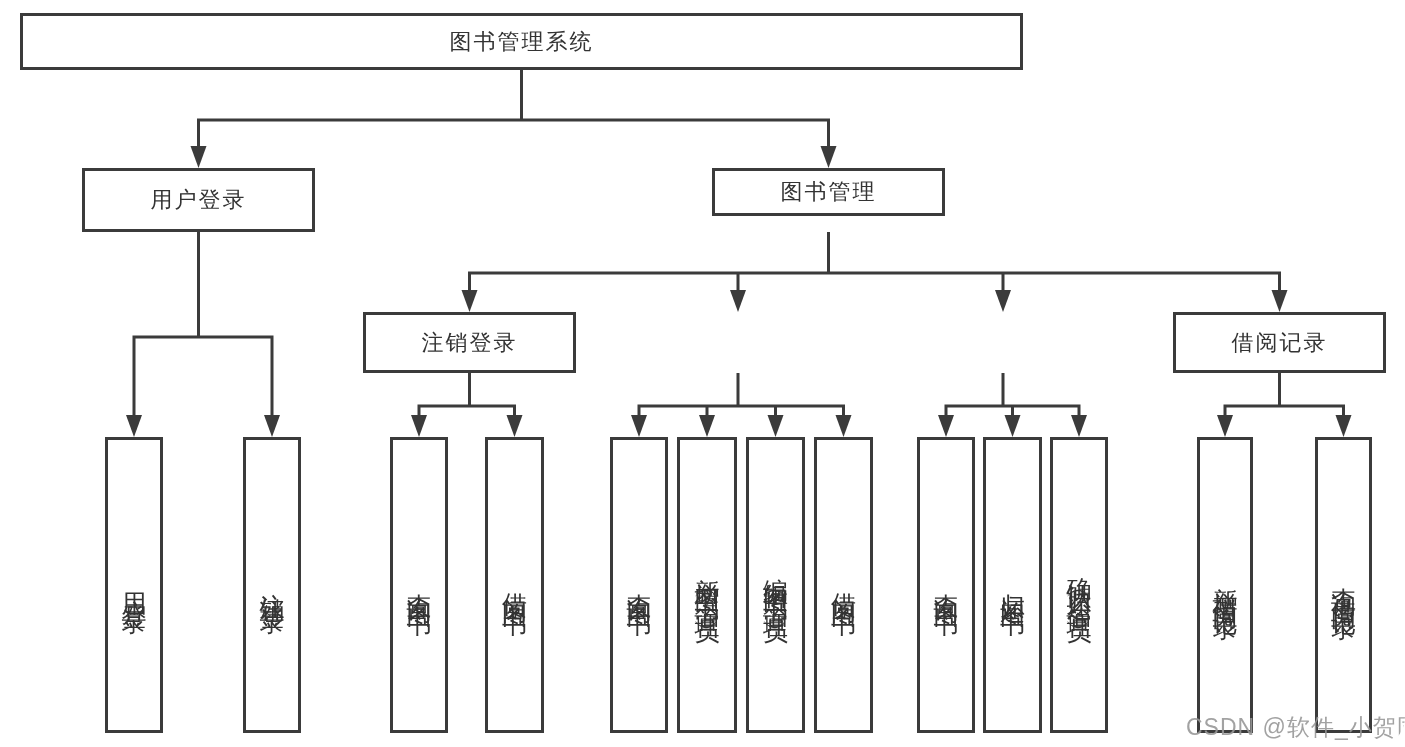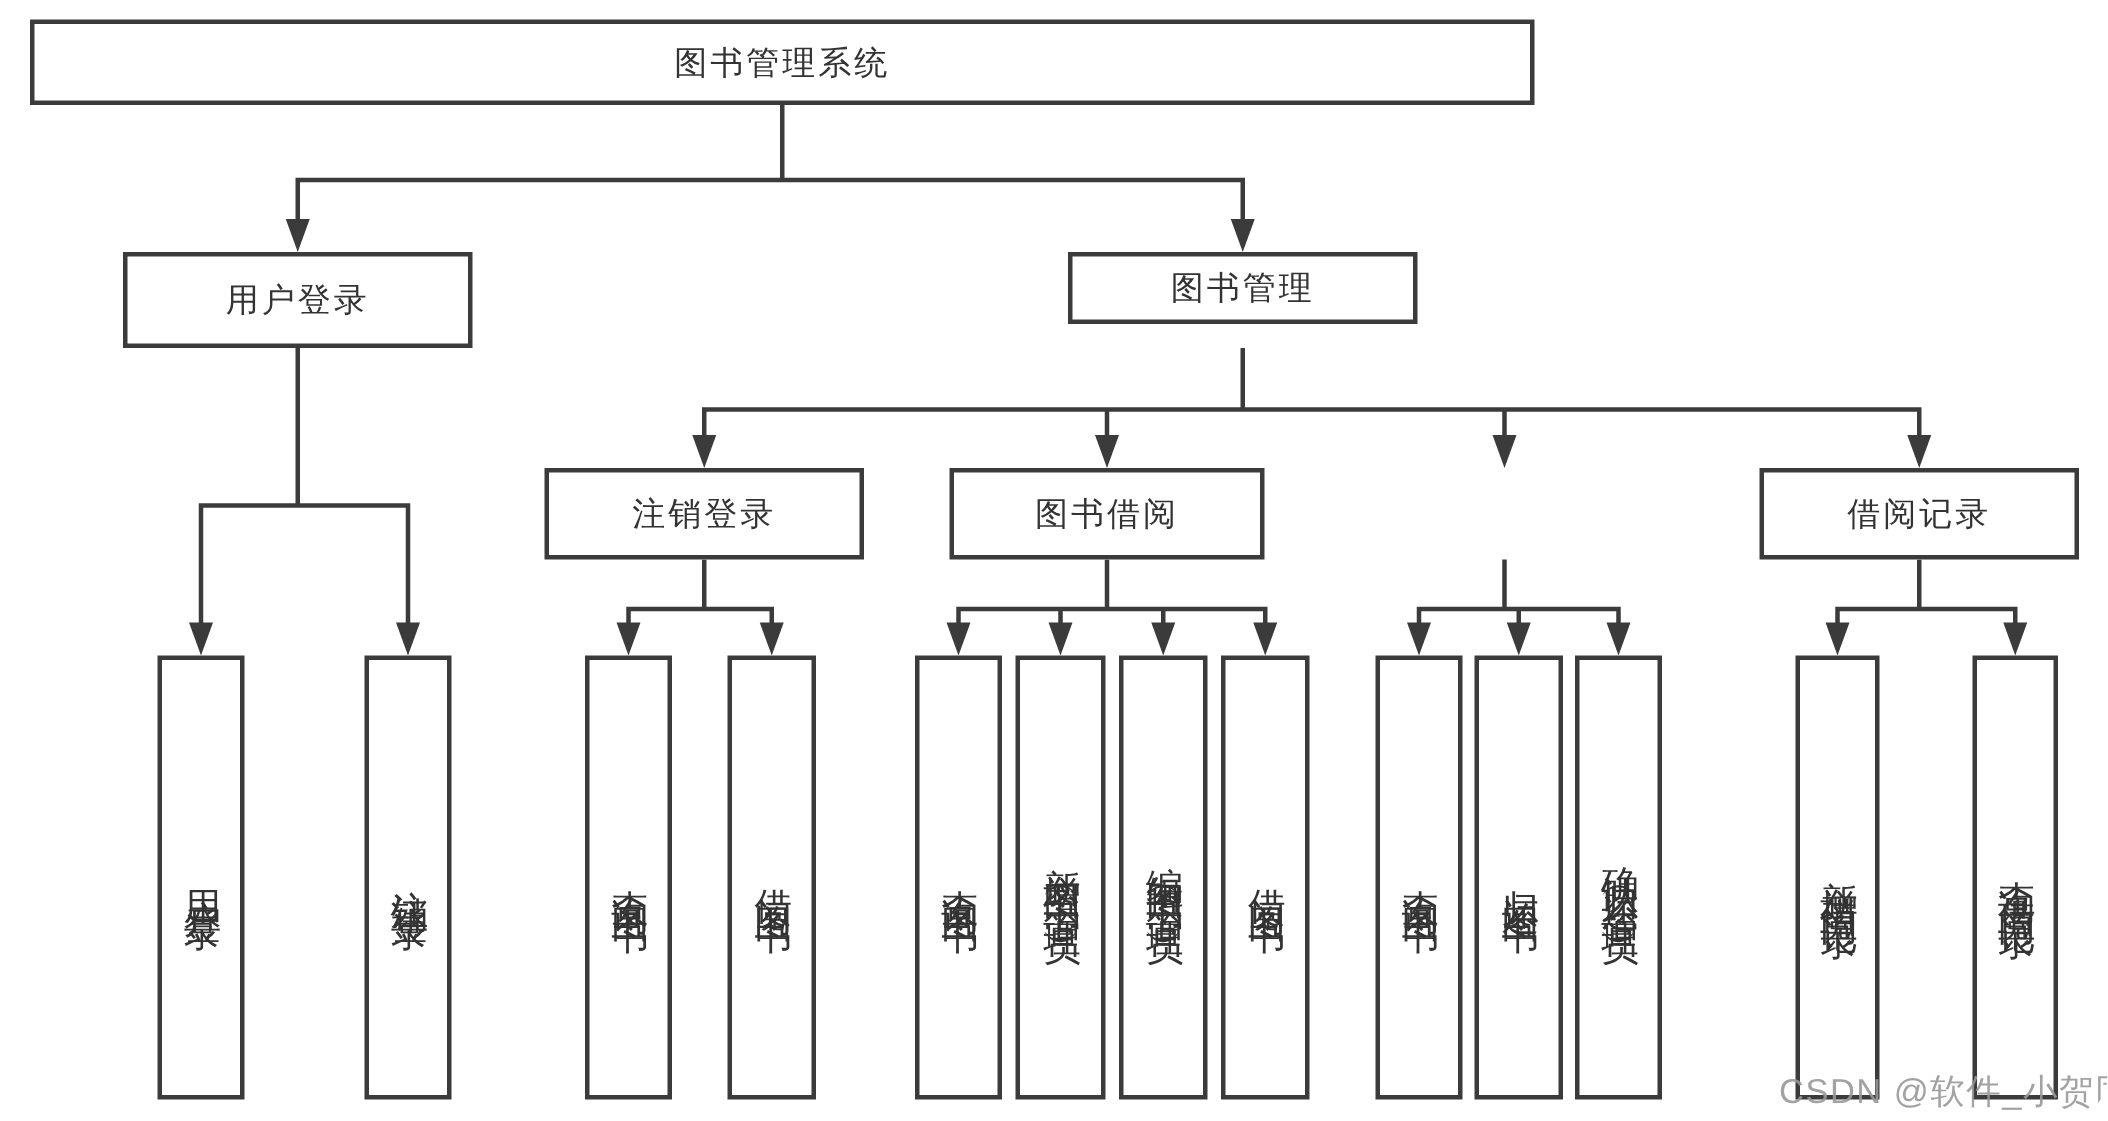--- a/index.html
+++ b/index.html
@@ -127,9 +127,6 @@
   <div class="box lvl3 l3a">
     <span class="hlabel">注销登录</span>
   </div>
-  <div class="box lvl3 l3b">
-    <span class="hlabel">图书借阅</span>
-  </div>
   <div class="box lvl3 l3d">
     <span class="hlabel">借阅记录</span>
   </div>

